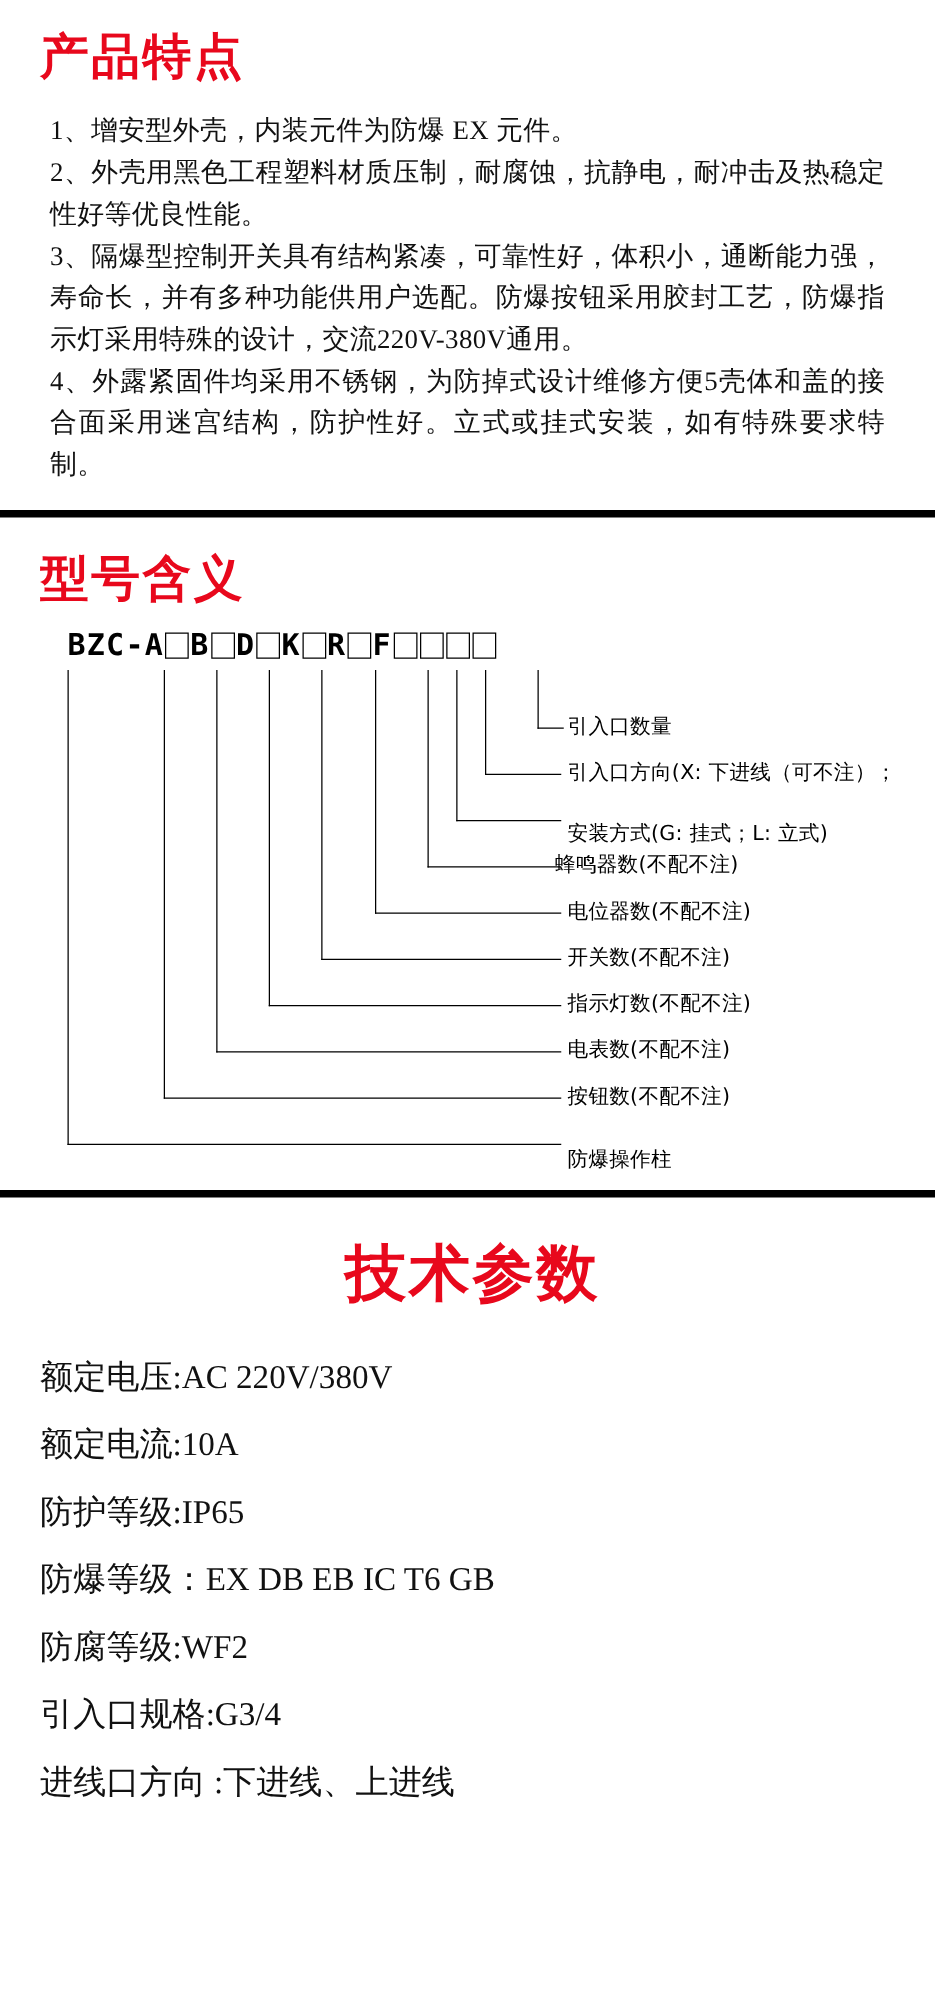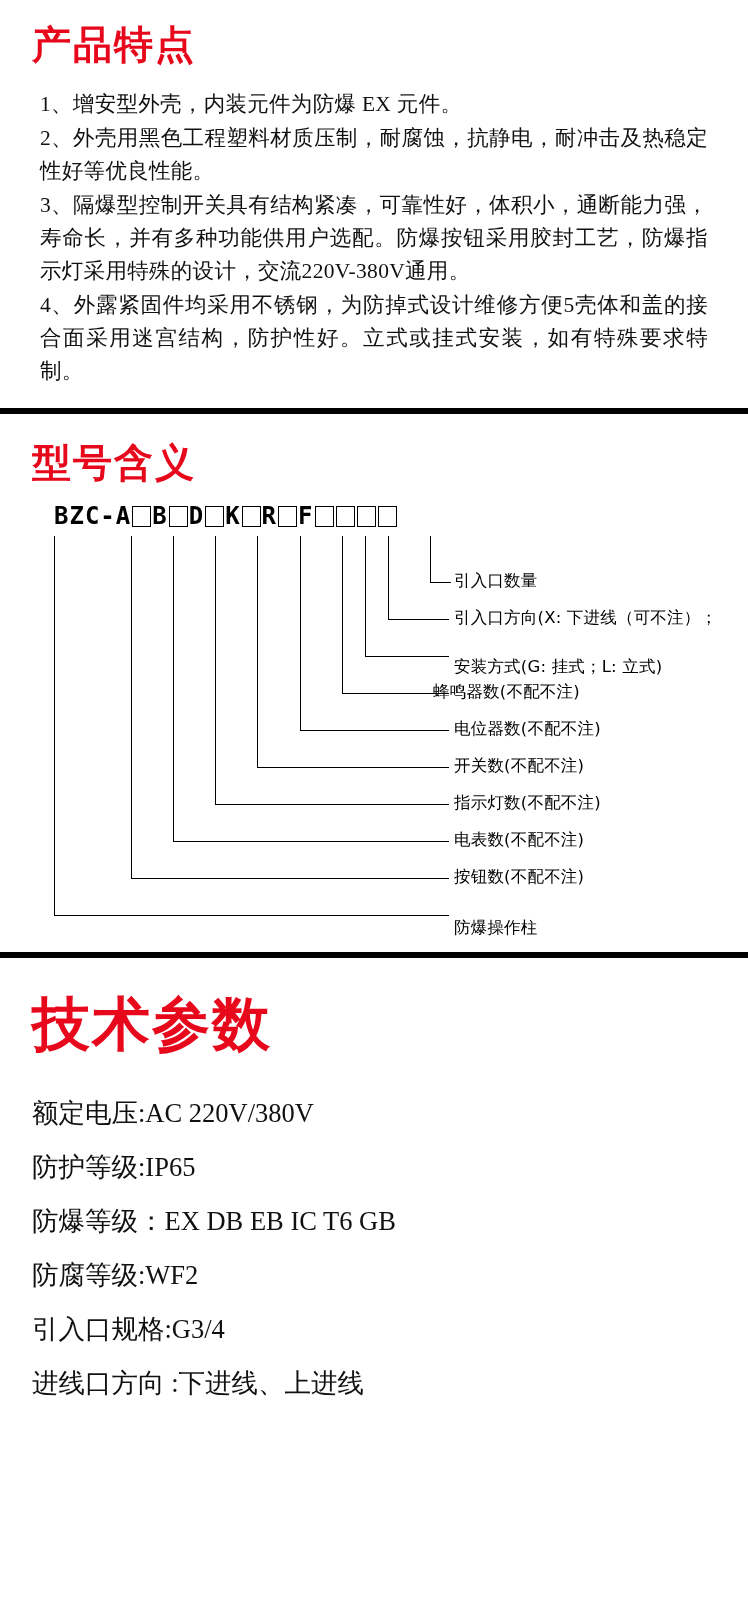--- a/index.html
+++ b/index.html
@@ -172,7 +172,7 @@
       <div class="leader-label" style="left:422px; top:142px;margin-top:12px;">安装方式(G: 挂式；L: 立式)</div>
 
       <div class="leader" style="left:310px; top:34px; width:106px; height:157px;"></div>
-      <div class="leader-label" style="left:401px; top:179px;">蜂鸣器数(不配不注)</div>
+      <div class="leader-label" style="left:412px; top:179px;">蜂鸣器数(不配不注)</div>
 
       <div class="leader" style="left:268px; top:34px; width:148px; height:194px;"></div>
       <div class="leader-label" style="left:422px; top:216px;">电位器数(不配不注)</div>

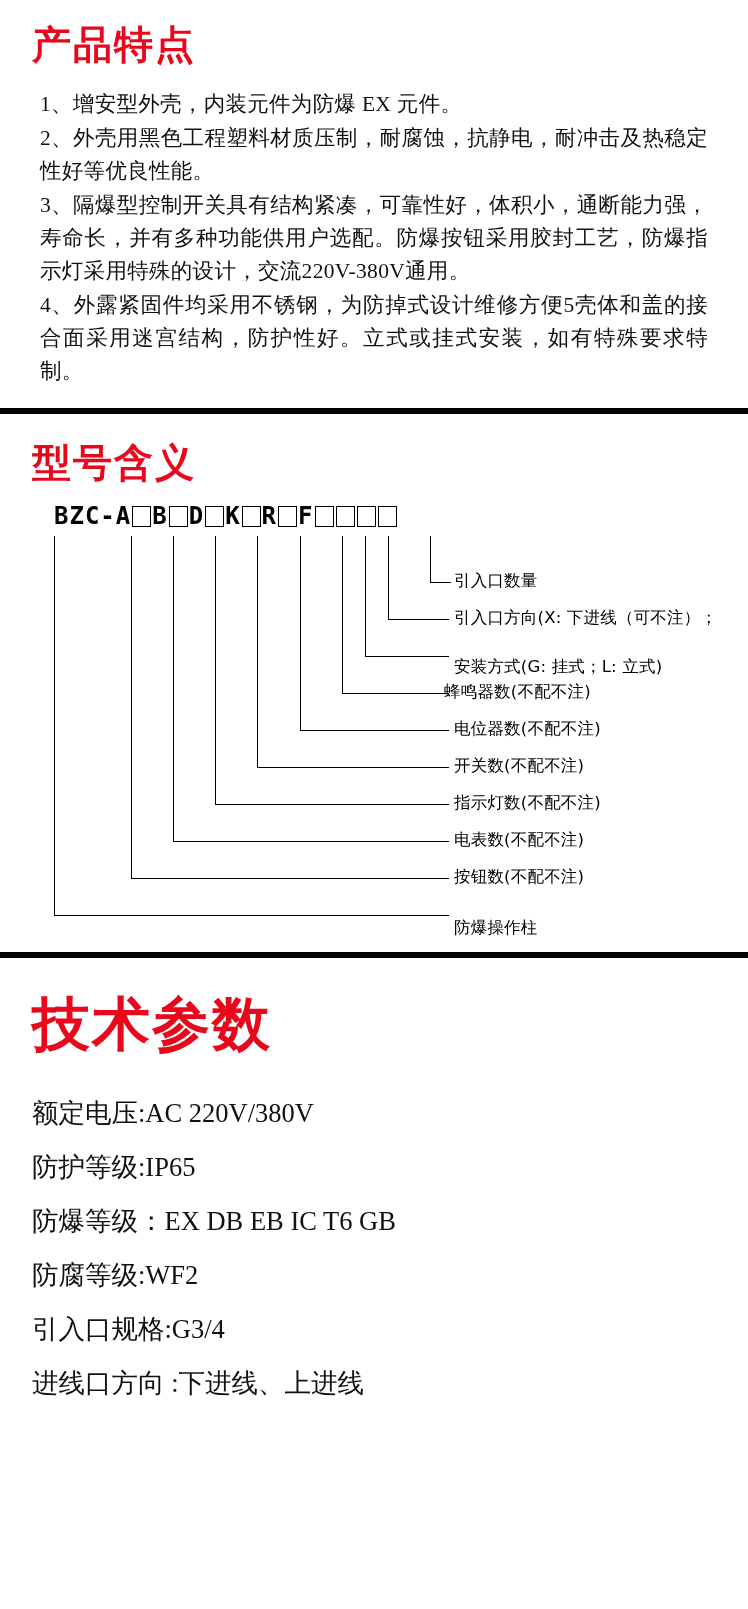--- a/index.html
+++ b/index.html
@@ -32,7 +32,7 @@
   }
   .title-1 { font-size: 39px; }
   .title-2 { font-size: 39px; }
-  .title-3 { font-size: 58px; }
+  .title-3 { font-size: 49px; text-align: center; }
 
   
   .divider {

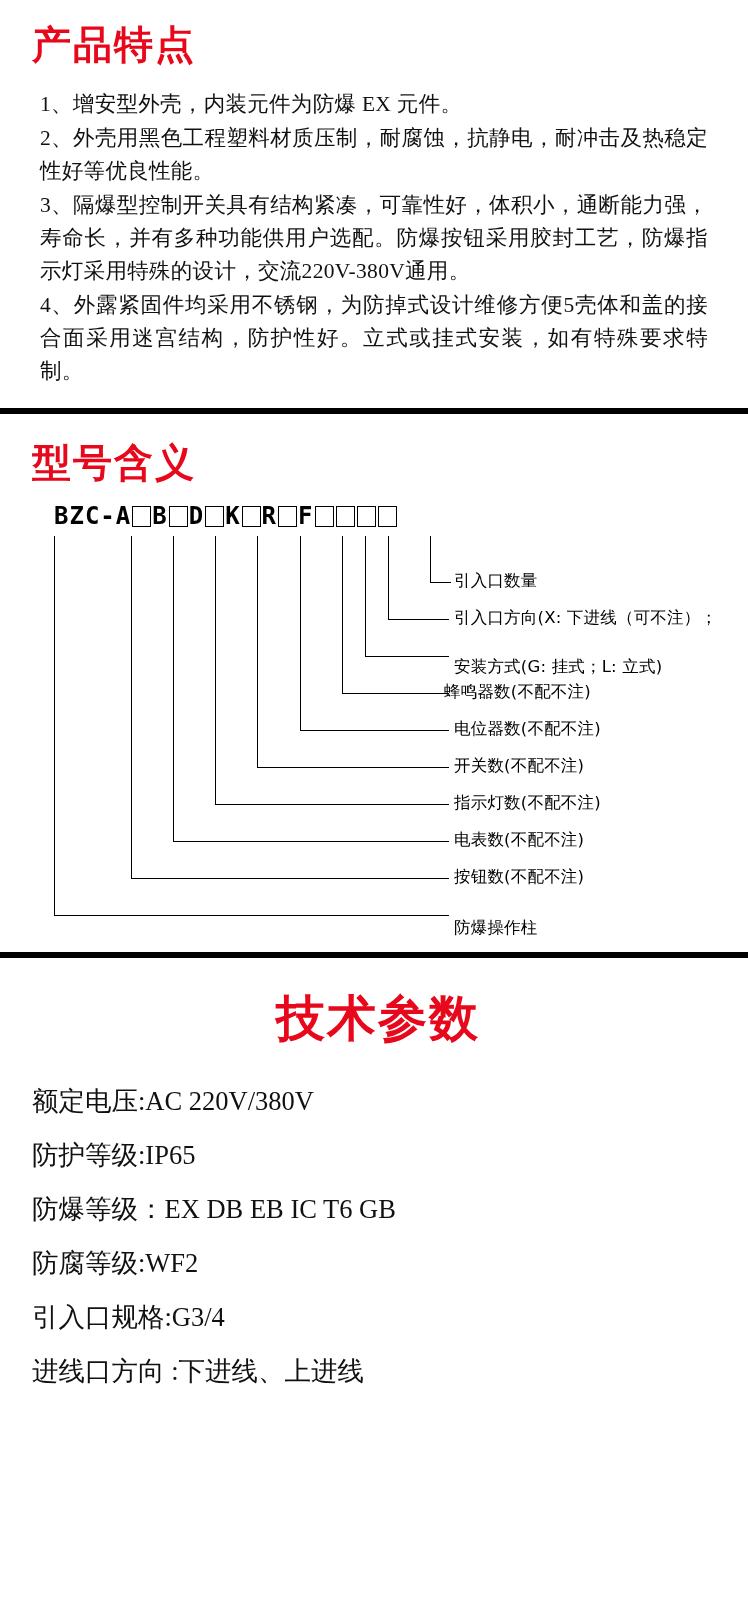--- a/index.html
+++ b/index.html
@@ -201,6 +201,7 @@
     <h2 class="section-title title-3">技术参数</h2>
     <ul class="spec-list">
       <li class="spec-item">额定电压:AC 220V/380V</li>
+      <li class="spec-item">额定电流:10A</li>
       <li class="spec-item">防护等级:IP65</li>
       <li class="spec-item">防爆等级：EX DB EB IC T6 GB</li>
       <li class="spec-item">防腐等级:WF2</li>

